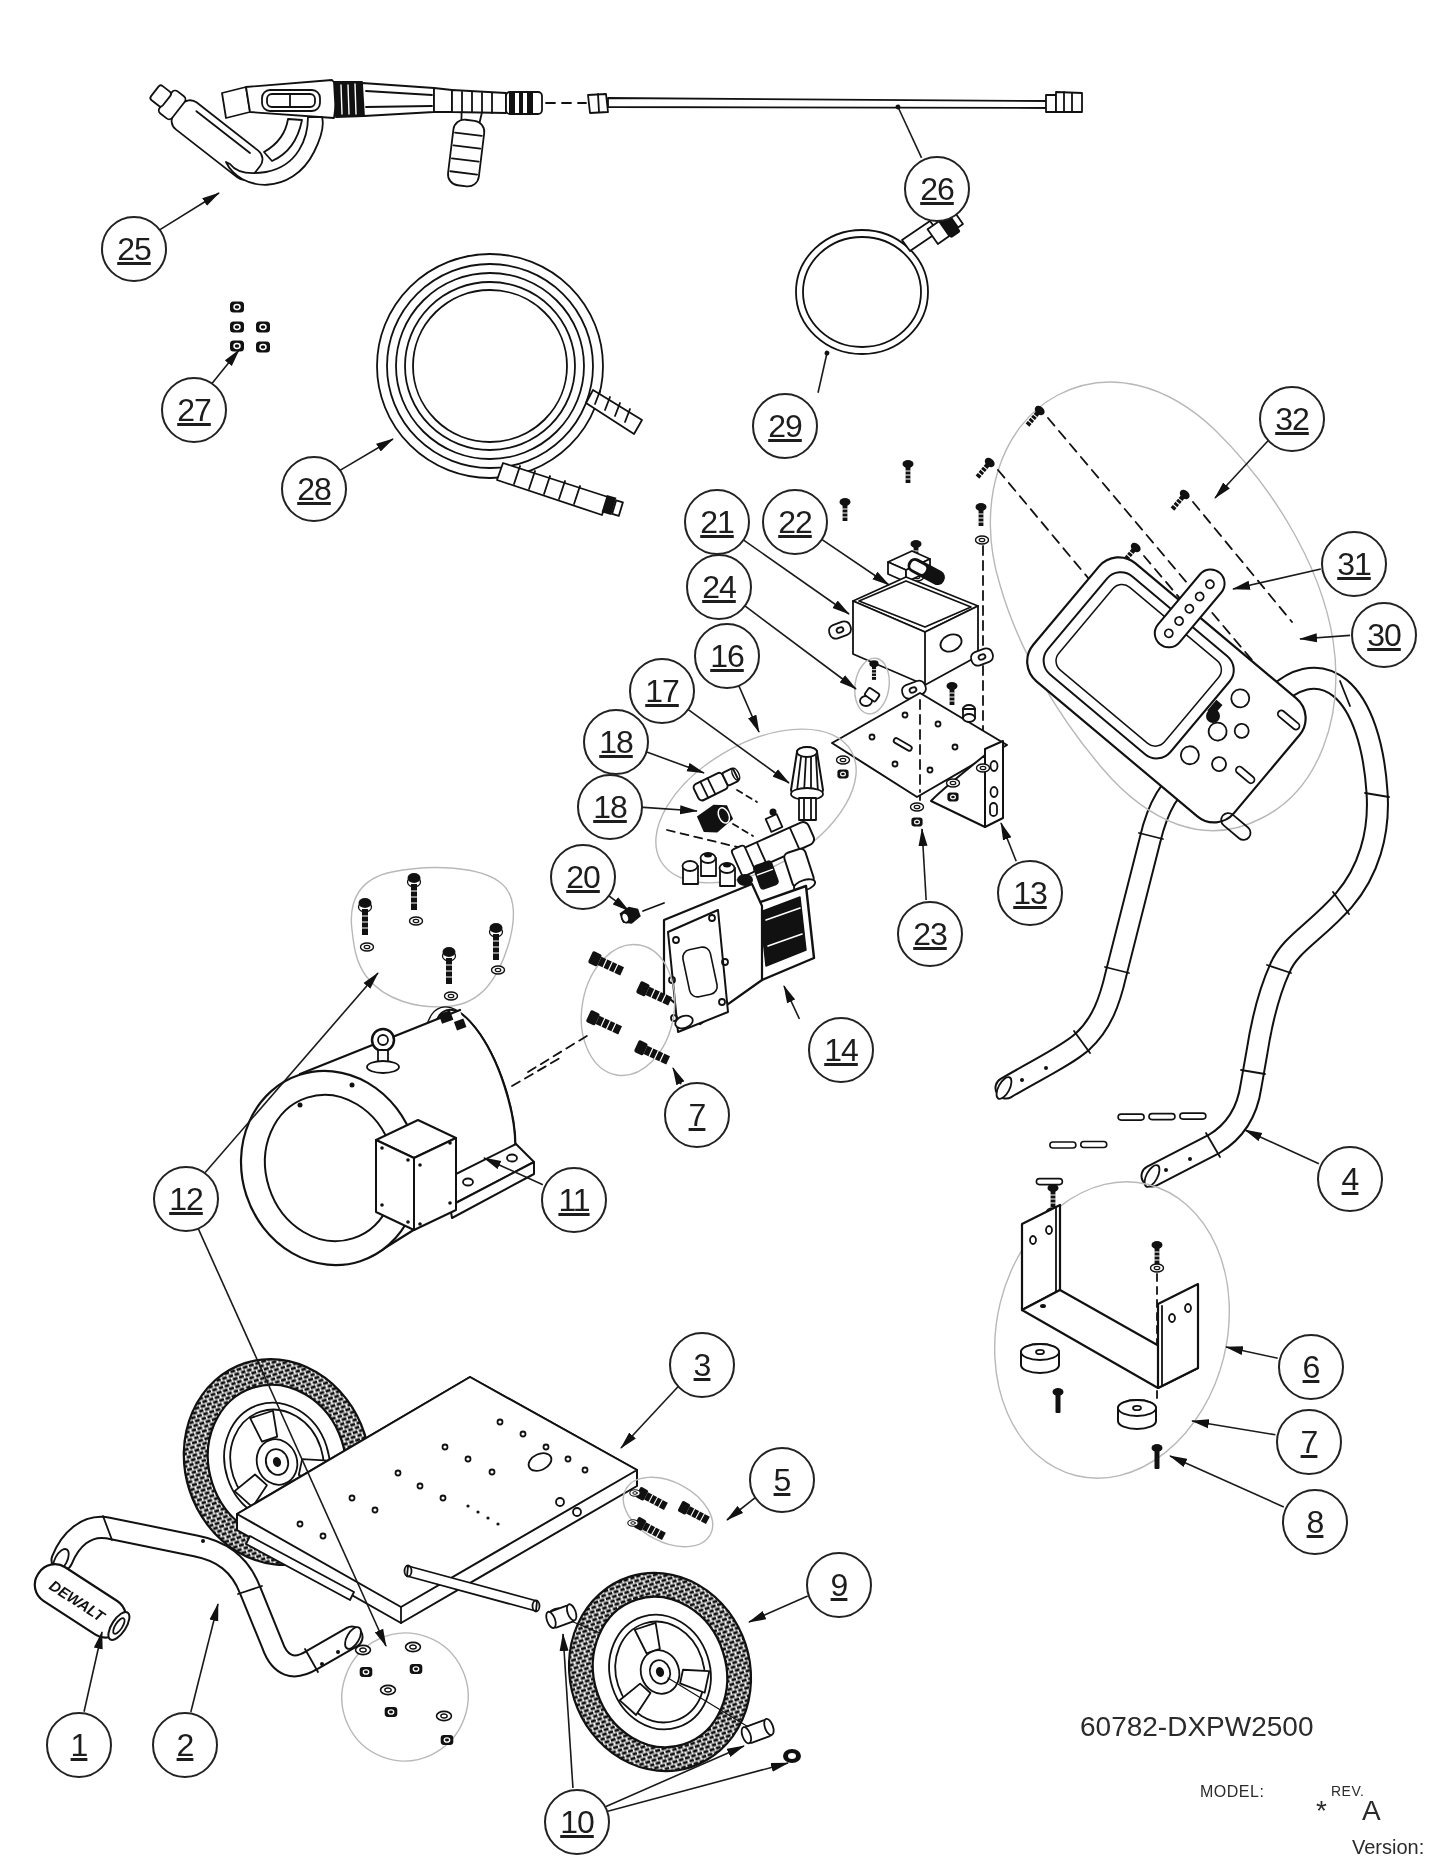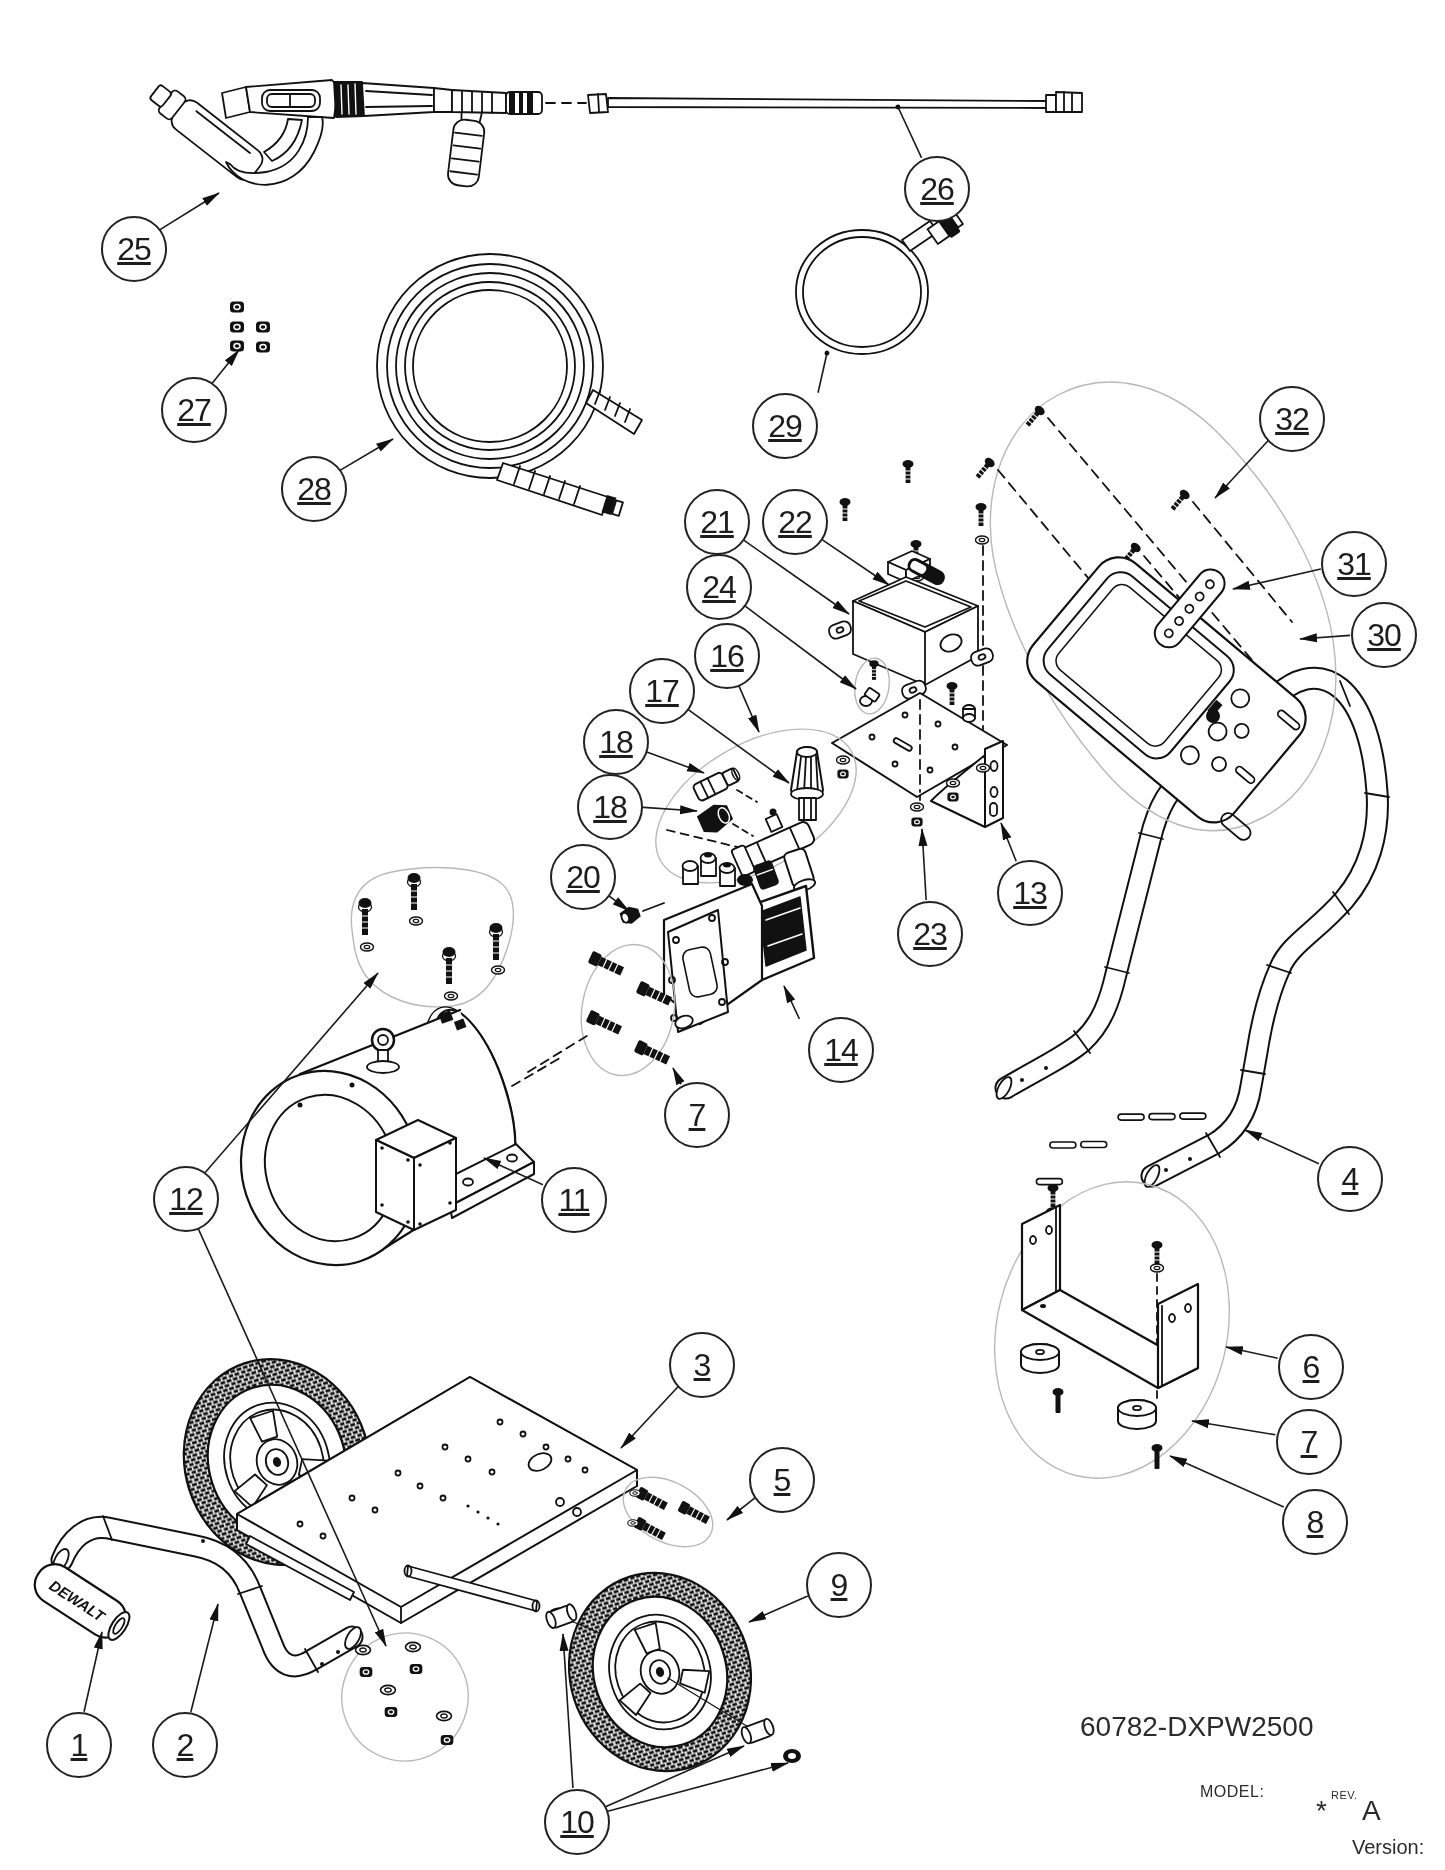--- a/index.html
+++ b/index.html
@@ -13,7 +13,7 @@
   #model-label{left:1200px;top:1783px;font-size:16px;letter-spacing:.5px;}
   #model-number{left:1080px;top:1711px;font-size:28px;}
   #asterisk{left:1316px;top:1795px;font-size:28px;}
-  #rev-label{left:1331px;top:1783px;font-size:11px;letter-spacing:.5px;margin-top:6px;}
+  #rev-label{left:1331px;top:1783px;font-size:14px;letter-spacing:.5px;}
   #rev-value{left:1362px;top:1795px;font-size:28px;}
   #version-label{left:1352px;top:1836px;font-size:20px;}
   text{font-family:"Liberation Sans",sans-serif;}

